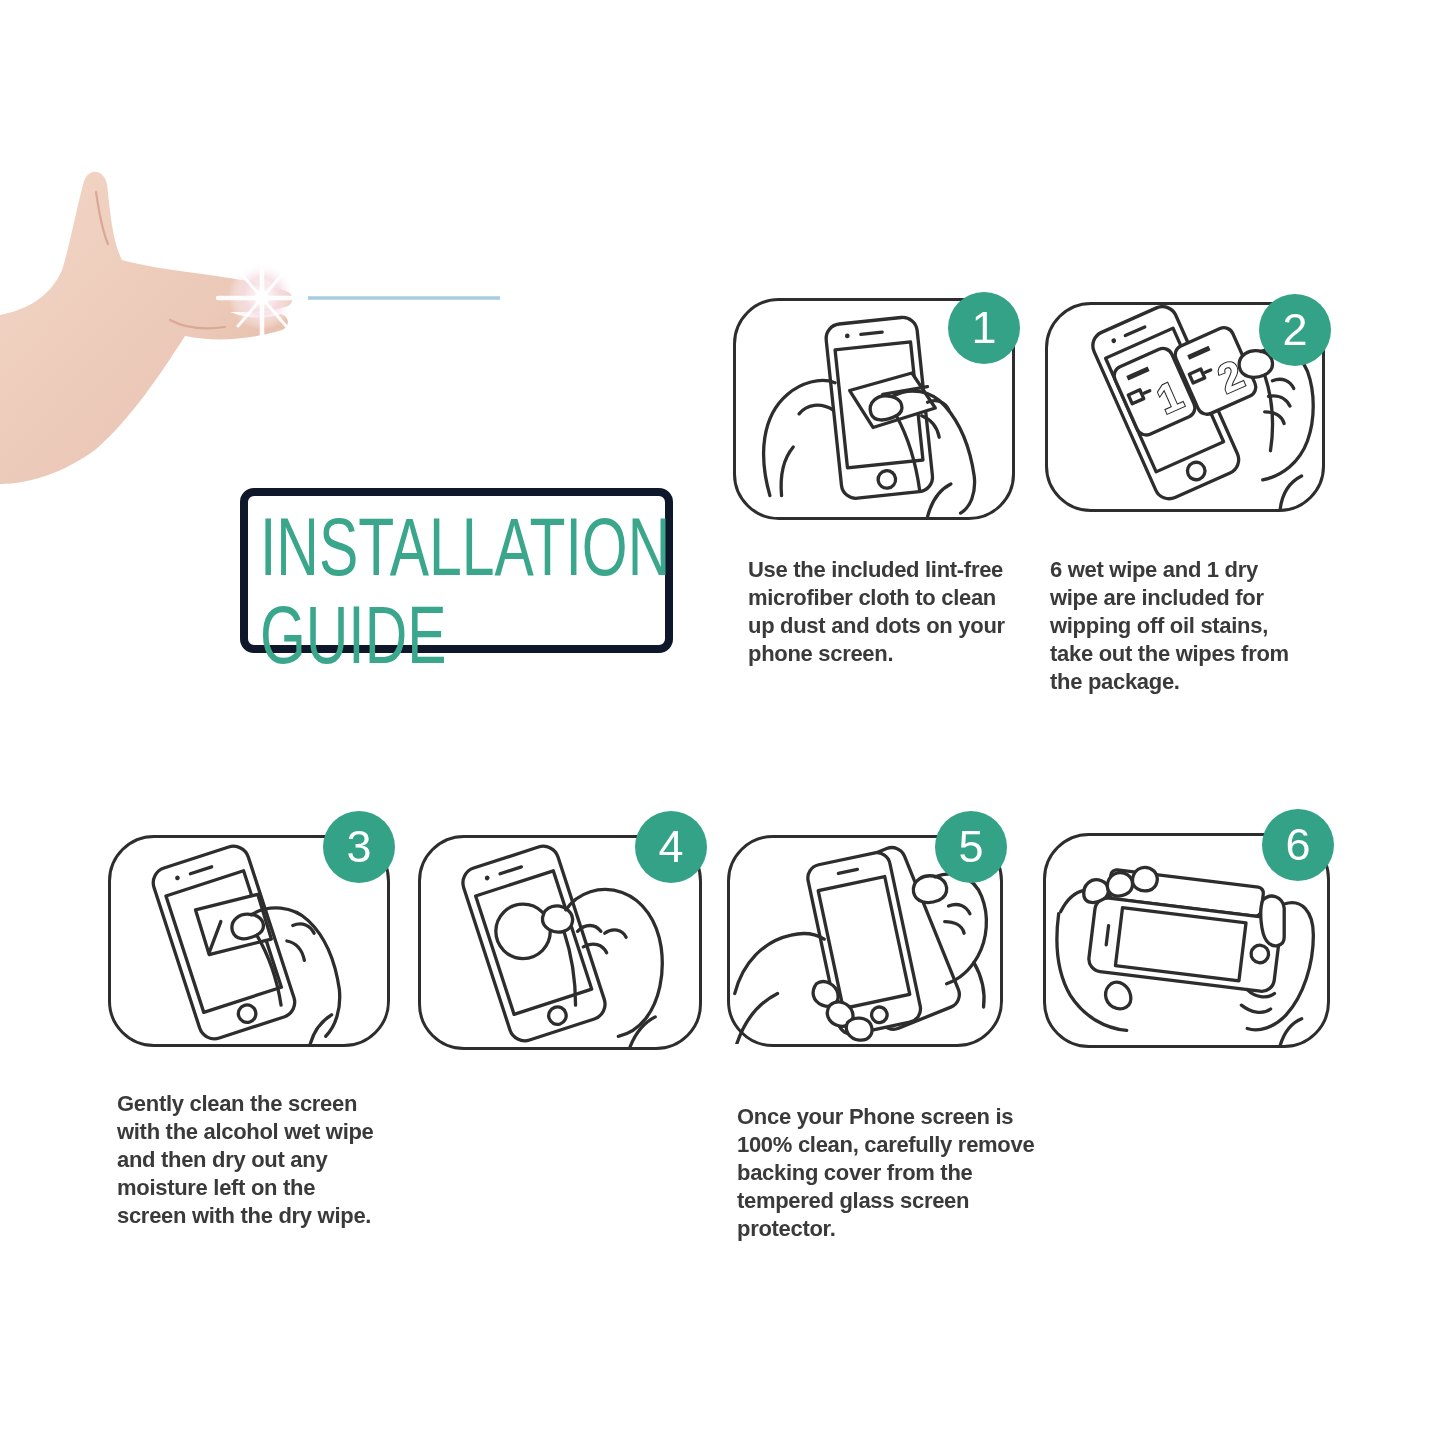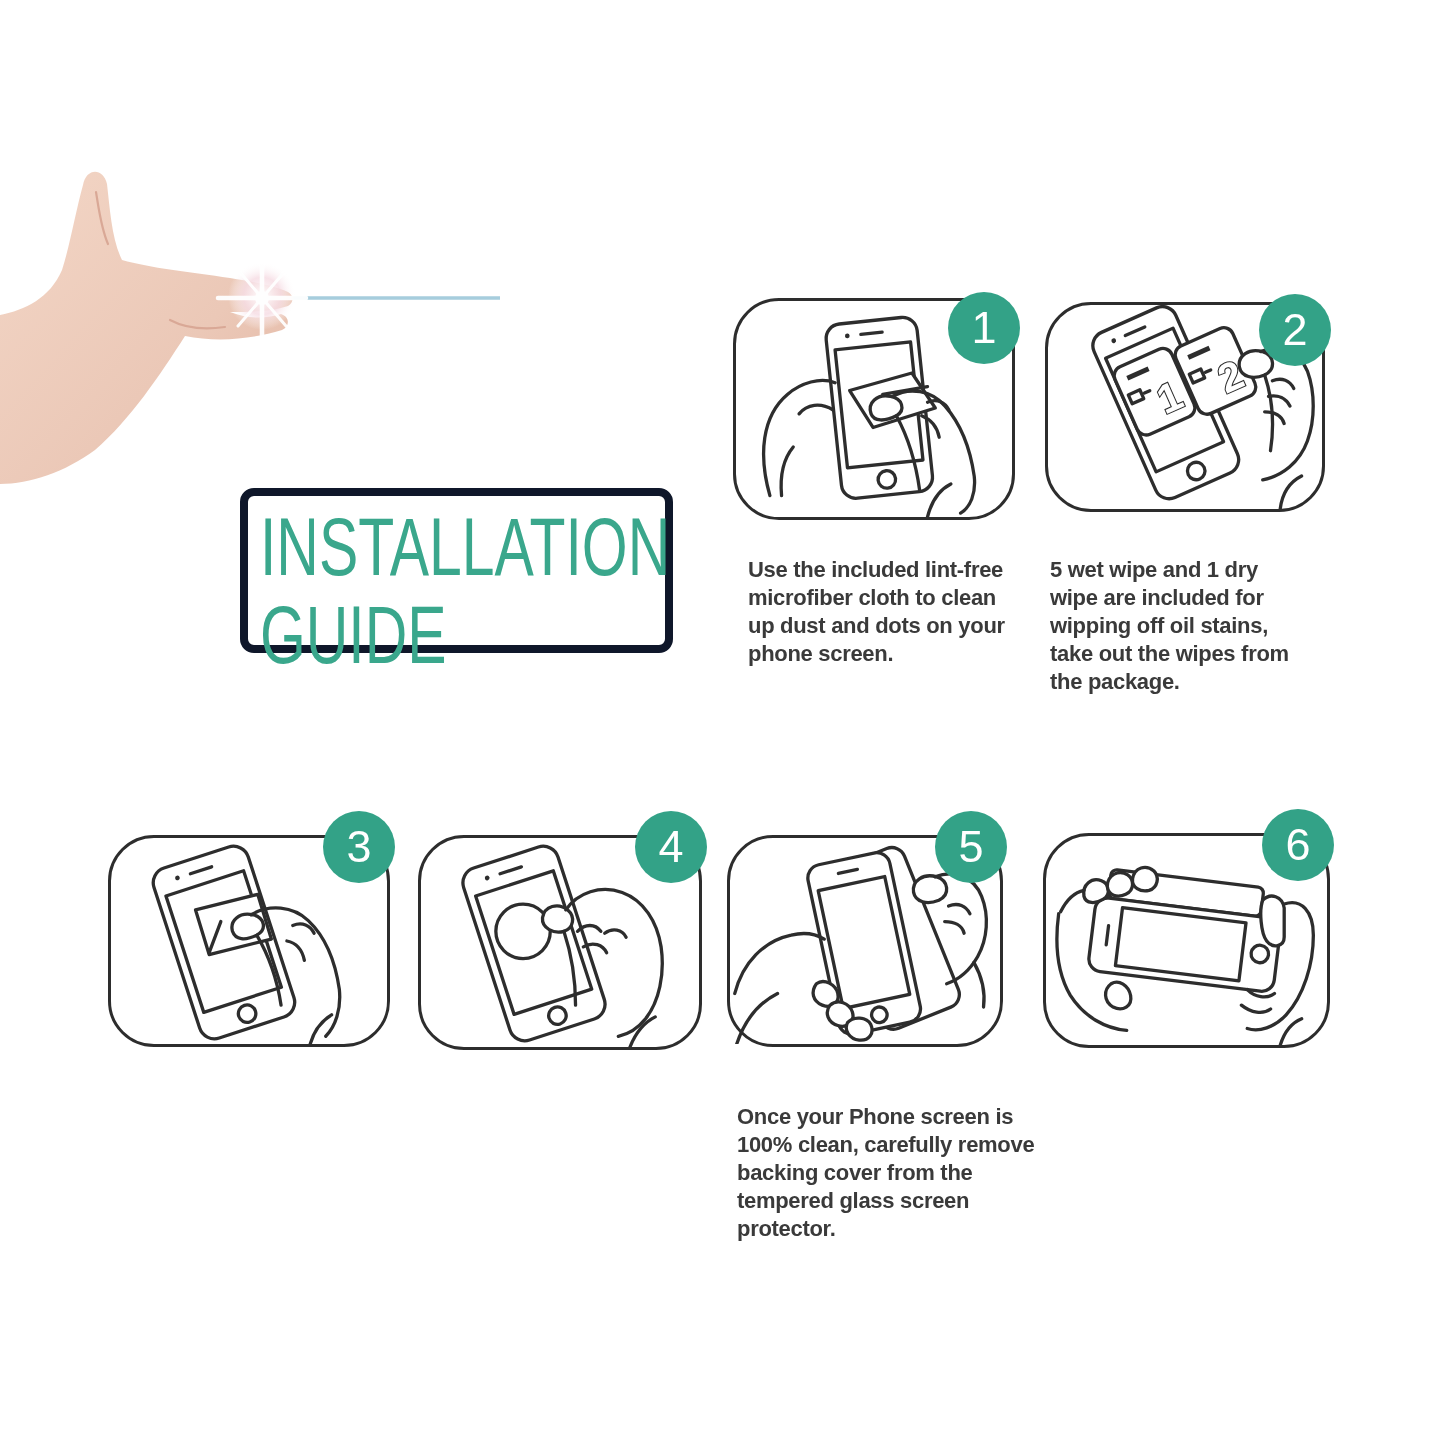--- a/index.html
+++ b/index.html
@@ -145,7 +145,7 @@
       </svg>
       <div class="num" style="top:-11px;right:-9px;">2</div>
     </div>
-    <div class="step-text" style="left:5px;top:254px;">5 wet wipe and 1 dry
+    <div class="step-text" style="left:5px;top:254px;">6 wet wipe and 1 dry
 wipe are included for
 wipping off oil stains,
 take out the wipes from

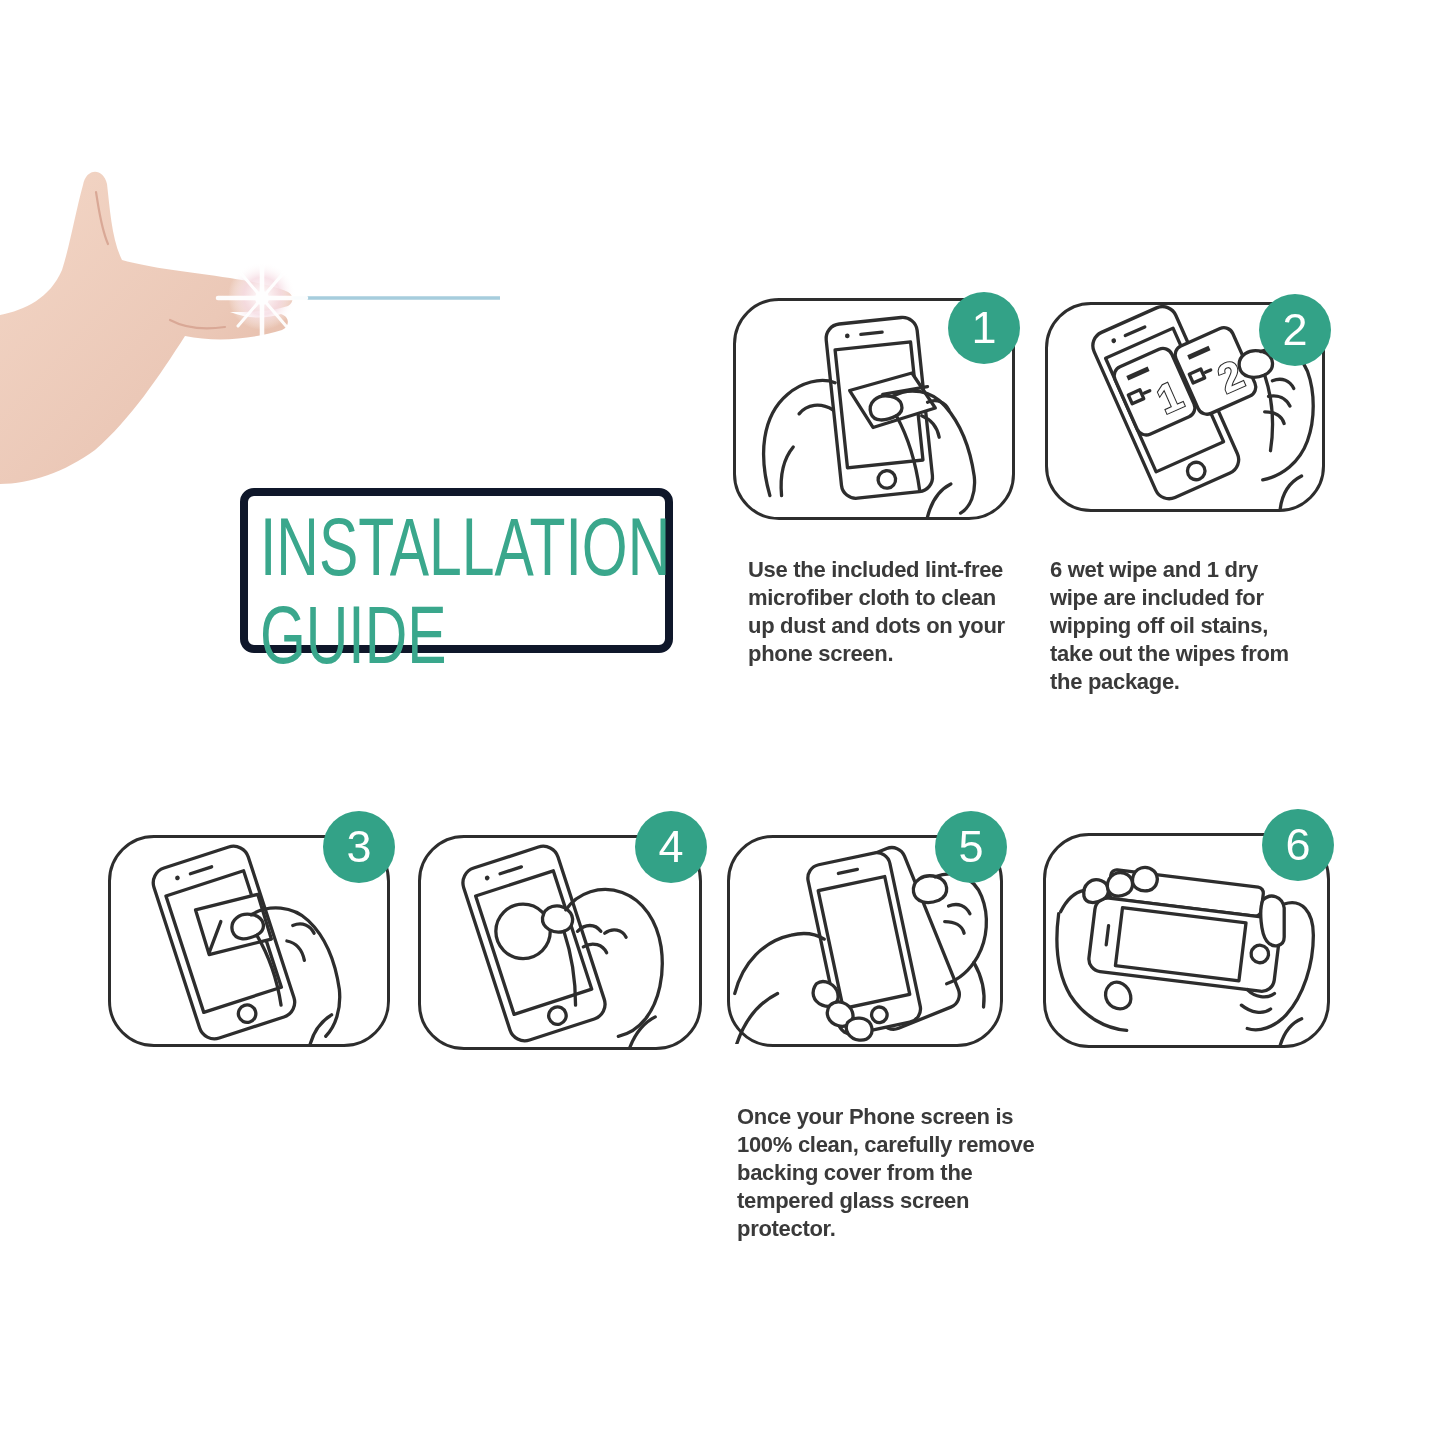--- a/index.html
+++ b/index.html
@@ -177,6 +177,11 @@
       </svg>
       <div class="num" style="top:-27px;right:-8px;">3</div>
     </div>
+    <div class="step-text" style="left:9px;top:255px;">Gently clean the screen
+with the alcohol wet wipe
+and then dry out any
+moisture left on the
+screen with the dry wipe.</div>
   </div>
 
   <div class="step" style="left:418px;top:835px;width:284px;">

